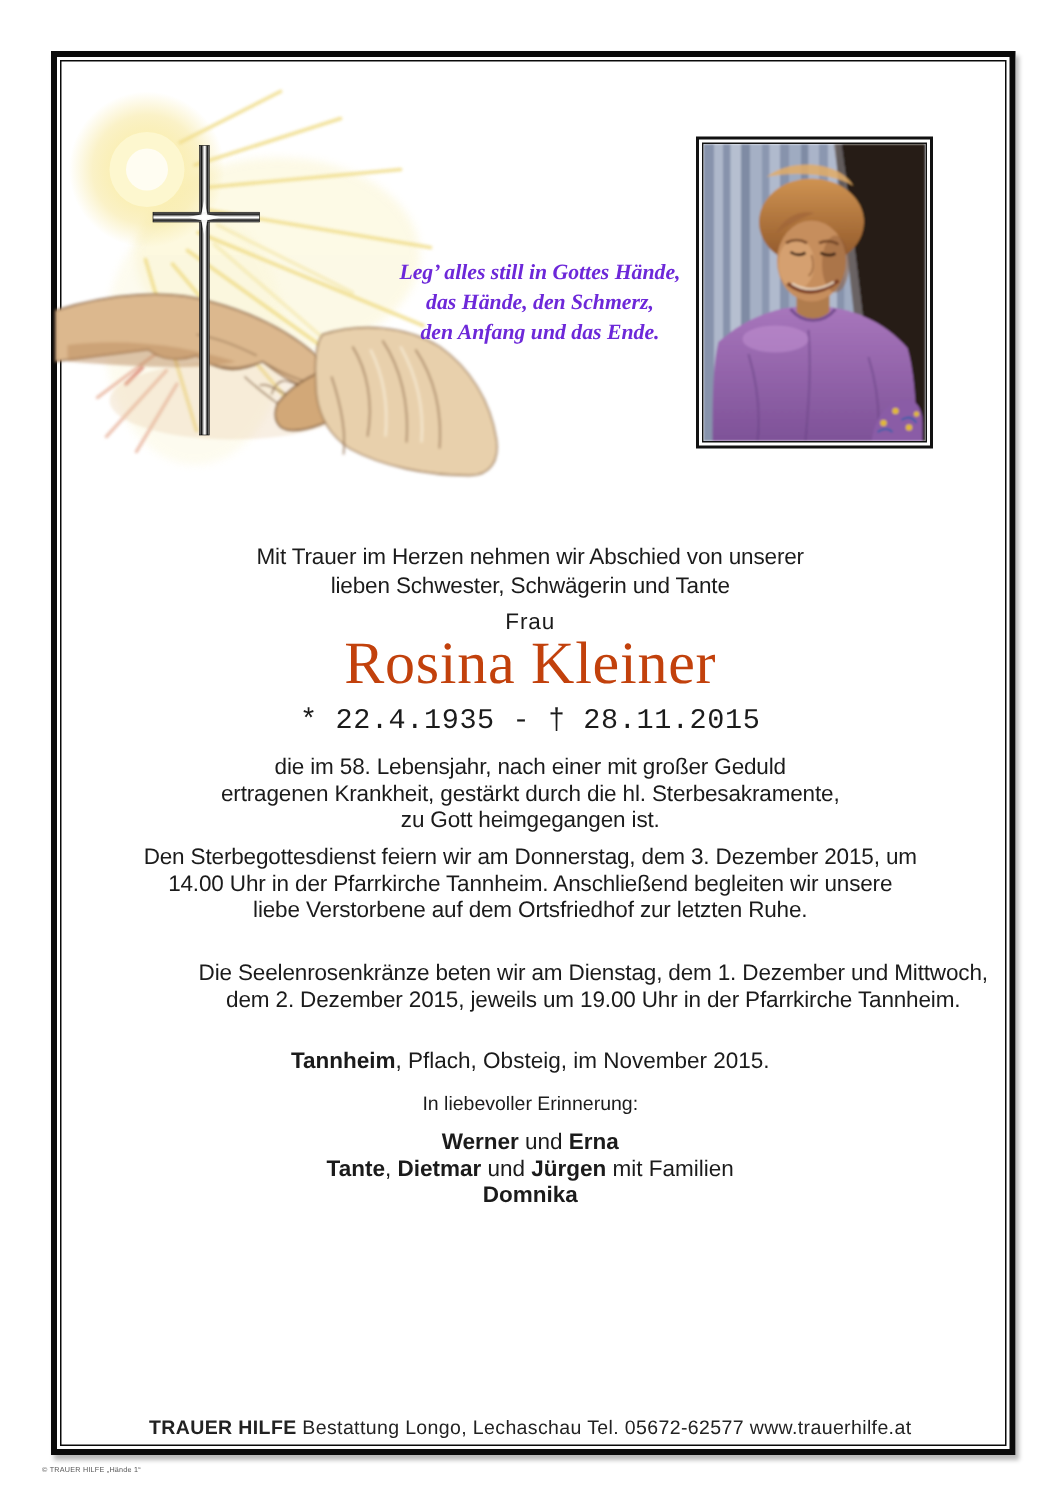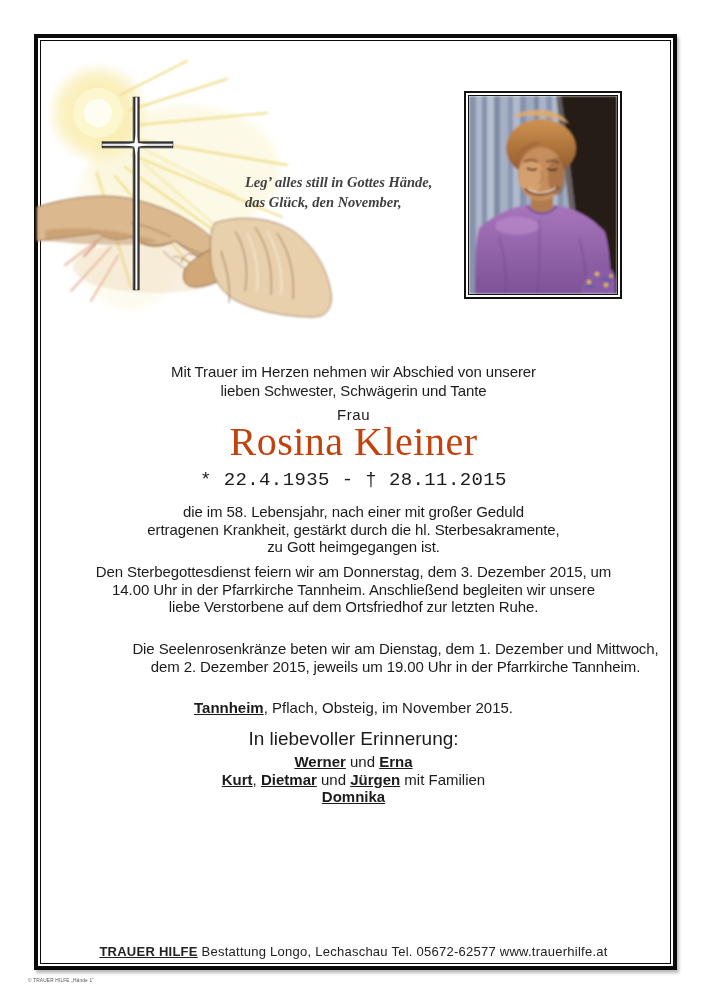--- a/index.html
+++ b/index.html
@@ -21,9 +21,9 @@
   .photo-inner{border:1px solid #111;width:148px;height:198px;overflow:hidden;font-size:0;}
   
   .verse{
-    position:absolute;left:245px;top:172px;width:230px;text-align:left;
+    position:absolute;left:245px;top:172px;width:230px;text-align:center;
     font-family:"Liberation Serif",serif;font-style:italic;font-weight:bold;
-    font-size:14.5px;line-height:20px;color:#404040;
+    font-size:14.5px;line-height:20px;color:#6d28d9;
   }
   
   .tc{position:absolute;left:40px;width:627px;text-align:center;}

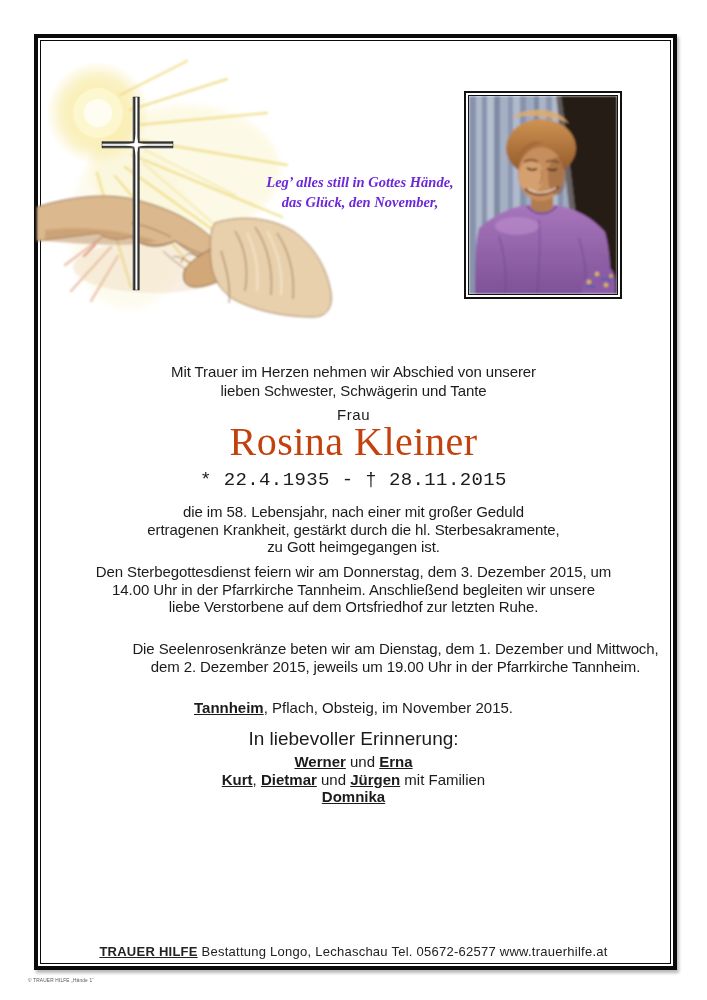--- a/index.html
+++ b/index.html
@@ -213,7 +213,7 @@
 
 <div class="verse">
   <div>Leg’ alles still in Gottes Hände,</div>
-  <div>das Glück, den November,</div>
+  <div>das Hände, den Schmerz,</div>
 </div>
 
 <div class="tc intro">

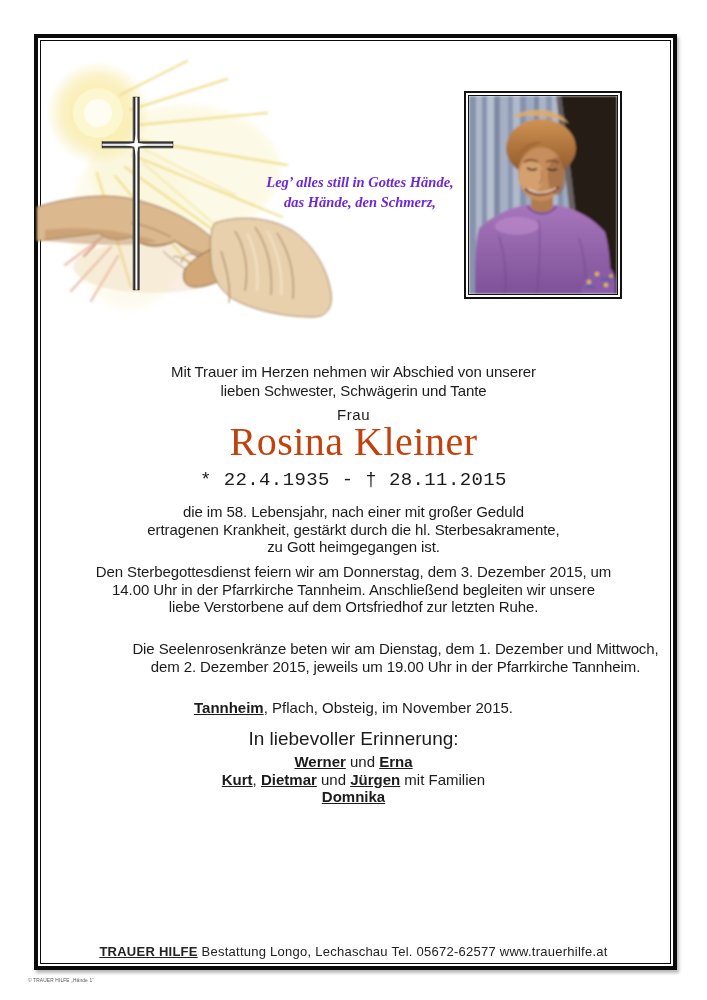--- a/index.html
+++ b/index.html
@@ -214,6 +214,7 @@
 <div class="verse">
   <div>Leg’ alles still in Gottes Hände,</div>
   <div>das Hände, den Schmerz,</div>
+  <div>den Anfang und das Ende.</div>
 </div>
 
 <div class="tc intro">

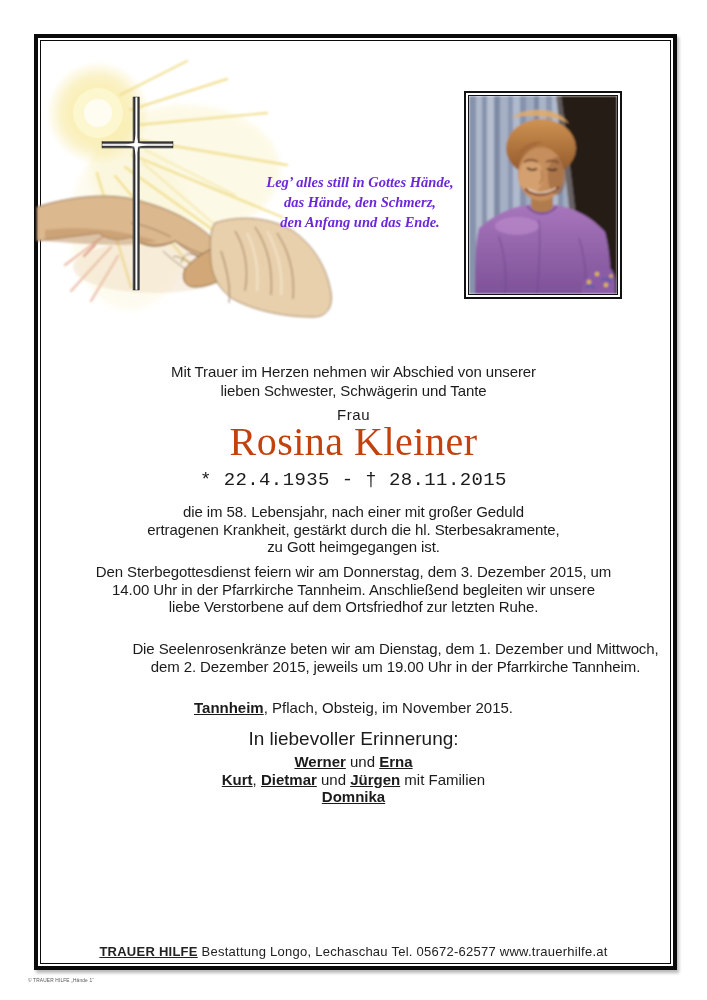--- a/index.html
+++ b/index.html
@@ -41,7 +41,7 @@
   .place{top:699px;font-size:15px;}
   .rem-head{top:728px;font-size:19px;}
   .rem-names{top:753px;font-size:15px;line-height:17.5px;text-align:center;}
-  .b{font-weight:bold;text-decoration:underline;}
+  .b{font-weight:bold;}
   
   .footer{top:944px;font-size:13px;letter-spacing:.25px;color:#222;}
   .copyright{

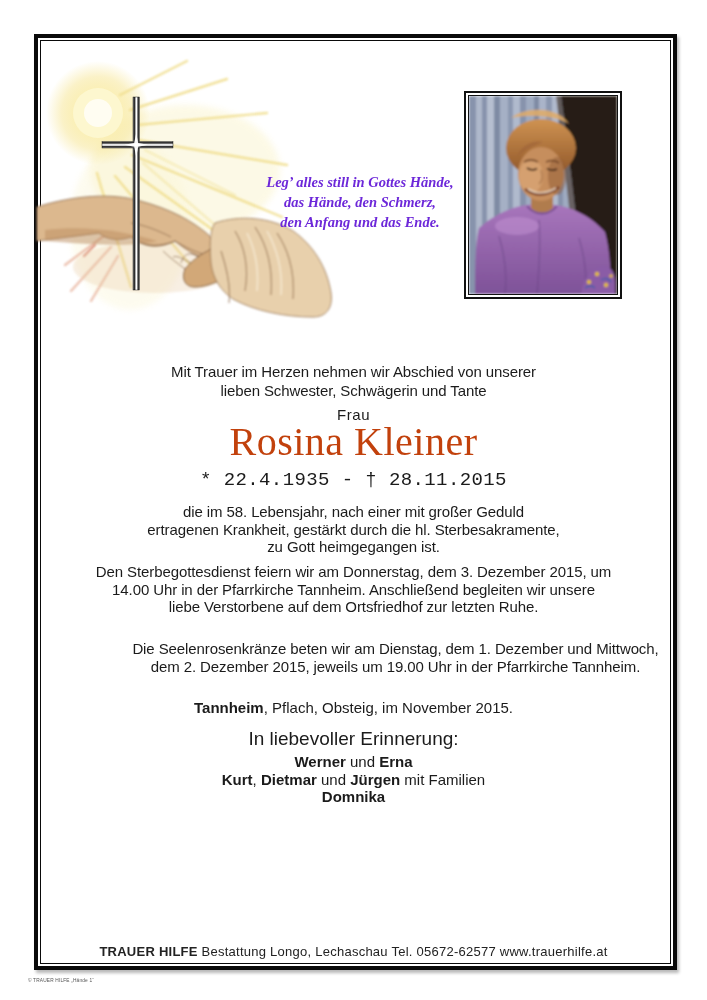--- a/index.html
+++ b/index.html
@@ -39,7 +39,7 @@
   .service{top:563px;}
   .rosary{top:640px;padding-left:42px;}
   .place{top:699px;font-size:15px;}
-  .rem-head{top:728px;font-size:19px;}
+  .rem-head{top:728px;font-size:13px;}
   .rem-names{top:753px;font-size:15px;line-height:17.5px;text-align:center;}
   .b{font-weight:bold;}
   

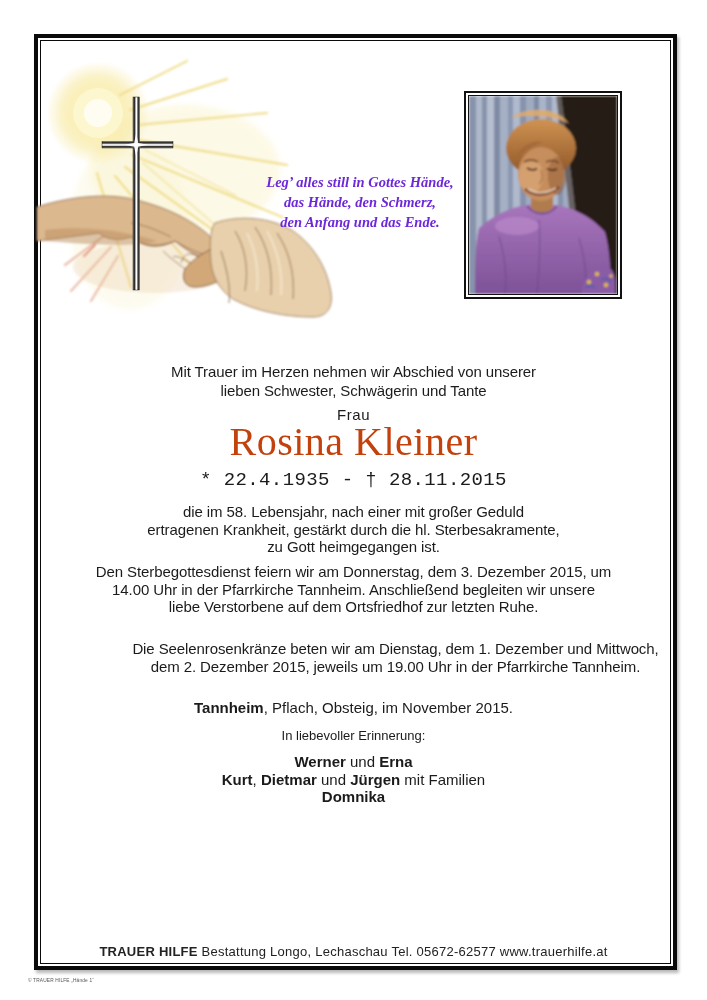--- a/index.html
+++ b/index.html
@@ -251,7 +251,7 @@
 
 <div class="tc rem-names">
   <div><span class="b">Werner</span><span> und </span><span class="b">Erna</span></div>
-  <div><span class="b">Kurt</span><span>, </span><span class="b">Dietmar</span><span> und </span><span class="b">Jürgen</span><span> mit Familien</span></div>
+  <div><span class="b">Tante</span><span>, </span><span class="b">Dietmar</span><span> und </span><span class="b">Jürgen</span><span> mit Familien</span></div>
   <div class="b">Domnika</div>
 </div>
 

